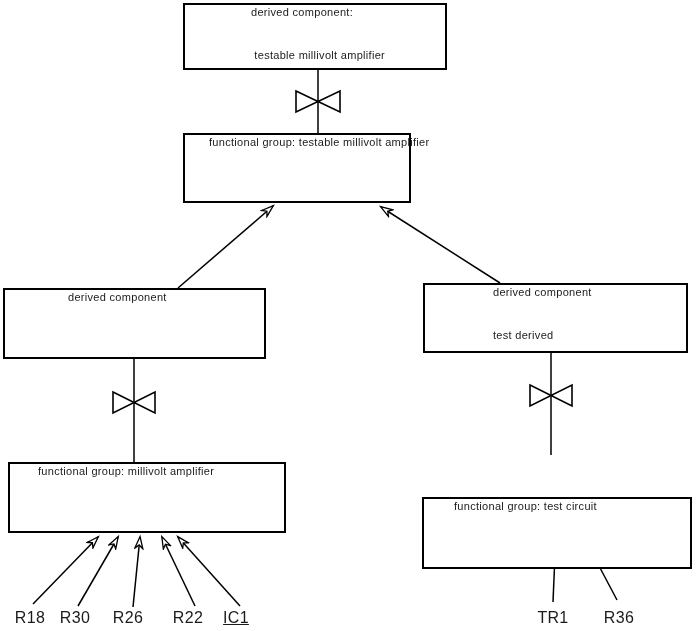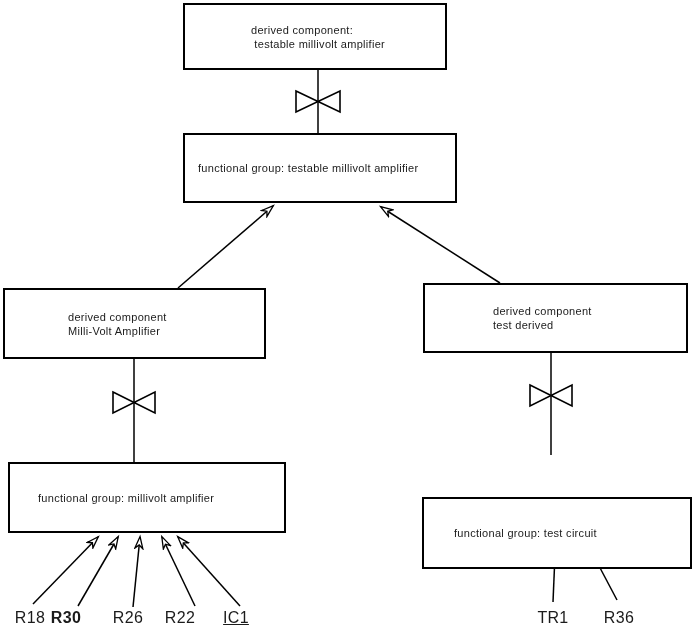--- a/index.html
+++ b/index.html
@@ -23,11 +23,12 @@
     border: 2px solid #000000;
     display: flex;
     flex-direction: column;
-    justify-content: center;
+    justify-content: flex-start;
     font-size: 11px;
     line-height: 14px;
     letter-spacing: 0.3px;
     color: #1b1b1b;
+    gap: 29px;
   }
   .node span { display: block; white-space: pre; }
 

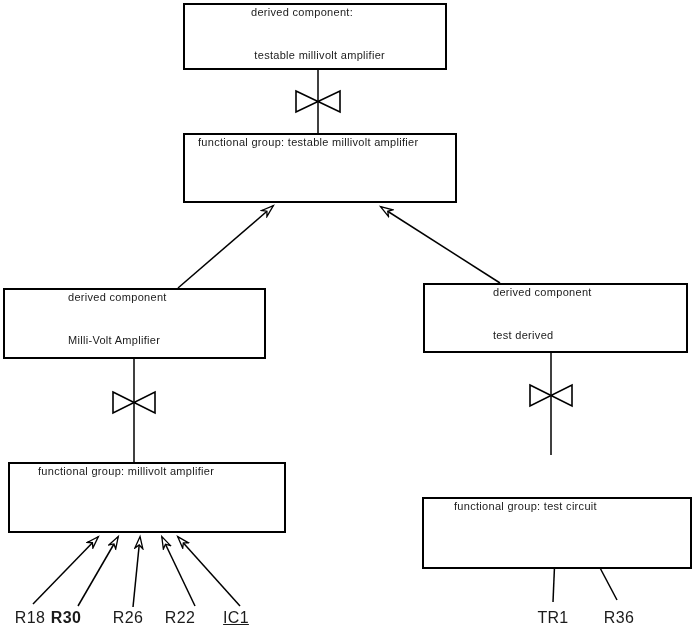--- a/index.html
+++ b/index.html
@@ -33,7 +33,7 @@
   .node span { display: block; white-space: pre; }
 
   #node-derived-testable { left: 183px; top: 3px;   width: 264px; height: 67px; padding-left: 66px; }
-  #node-fg-testable      { left: 183px; top: 133px; width: 274px; height: 70px; padding-left: 13px; }
+  #node-fg-testable      { left: 183px; top: 133px; width: 228px; height: 70px; padding-left: 24px; }
   #node-derived-mva      { left: 3px;   top: 288px; width: 263px; height: 71px; padding-left: 63px; }
   #node-derived-test     { left: 423px; top: 283px; width: 265px; height: 70px; padding-left: 68px; }
   #node-fg-mva           { left: 8px;   top: 462px; width: 278px; height: 71px; padding-left: 28px; }

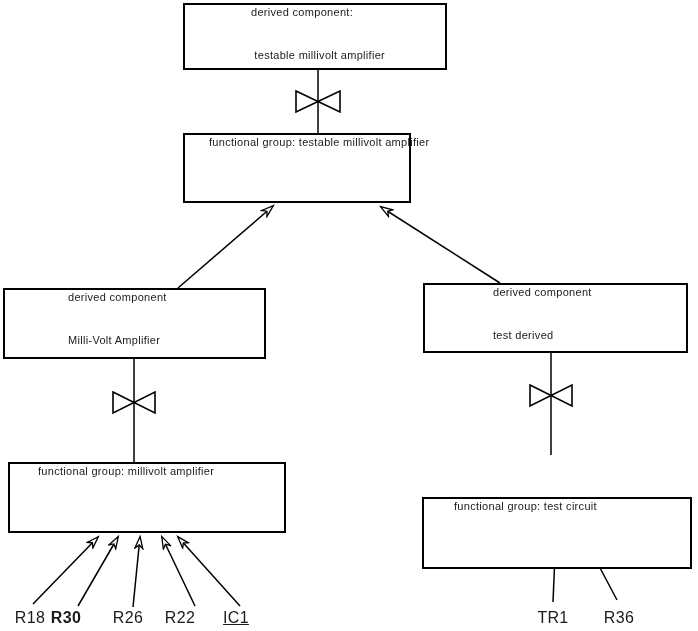--- a/index.html
+++ b/index.html
@@ -104,7 +104,6 @@
 
   <div class="node" id="node-derived-mva">
     <span>derived component</span>
-    <span>Milli-Volt Amplifier</span>
   </div>
 
   <div class="node" id="node-derived-test">

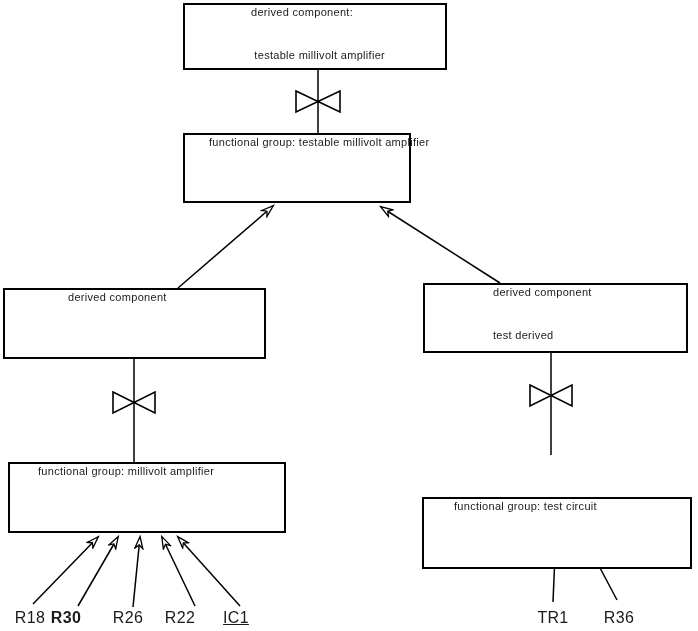--- a/index.html
+++ b/index.html
@@ -49,7 +49,7 @@
     white-space: pre;
   }
   #lbl-r18 { left: 30px; }
-  #lbl-r30 { left: 66px; font-weight: bold; }
+  #lbl-r30 { left: 75px; }
   #lbl-r26 { left: 128px; text-align: center; }
   #lbl-r22 { left: 180px; }
   #lbl-ic1 { left: 236px; text-decoration: underline; }

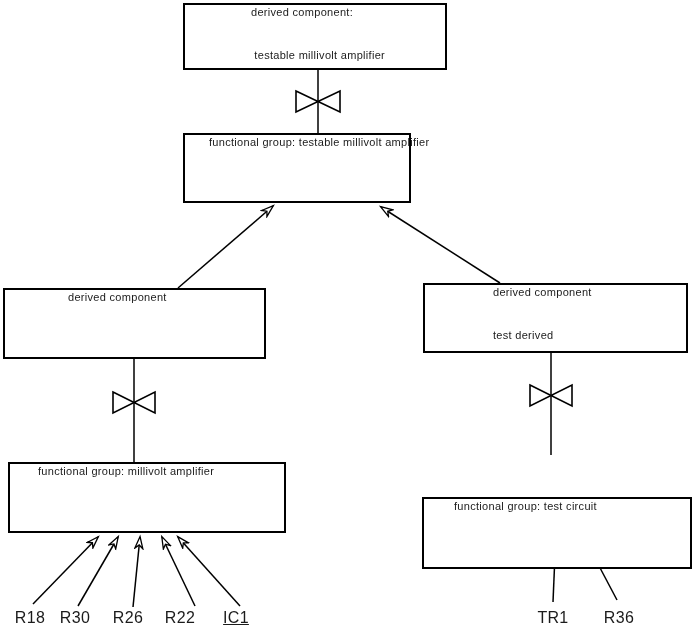--- a/index.html
+++ b/index.html
@@ -51,7 +51,7 @@
   #lbl-r18 { left: 30px; }
   #lbl-r30 { left: 75px; }
   #lbl-r26 { left: 128px; text-align: center; }
-  #lbl-r22 { left: 180px; }
+  #lbl-r22 { left: 188px; }
   #lbl-ic1 { left: 236px; text-decoration: underline; }
   #lbl-tr1 { left: 553px; }
   #lbl-r36 { left: 619px; }

